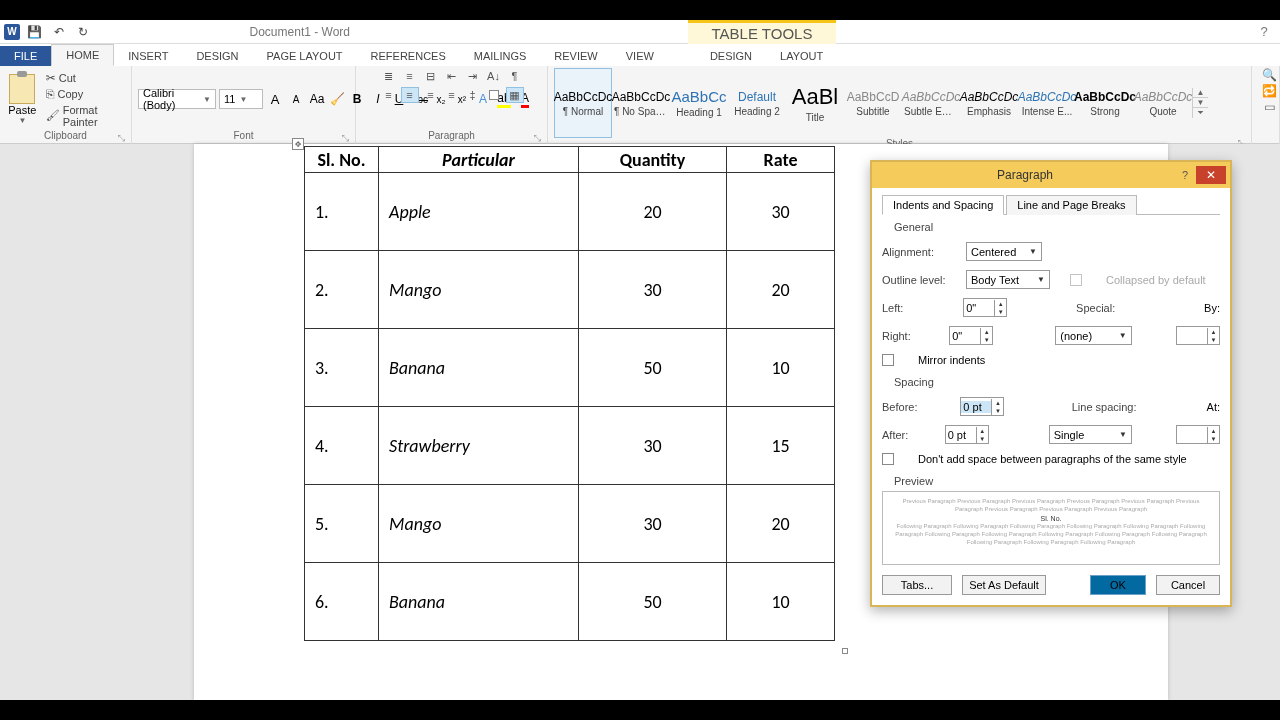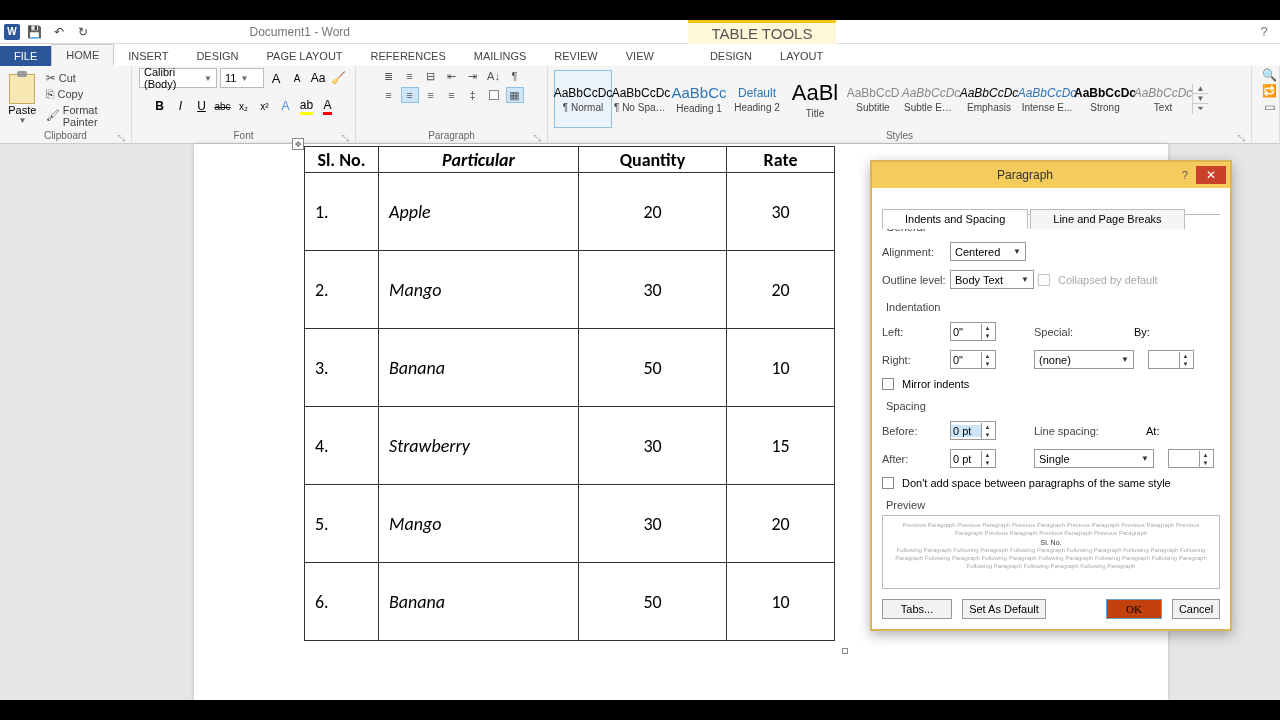--- a/index.html
+++ b/index.html
@@ -37,7 +37,7 @@
 .scissors { font-size: 12px; }
 
 
-.font-body { display: flex; flex-direction: column; gap: 9px; }
+.font-body { display: flex; flex-direction: row; gap: 1px; }
 .font-row { display: flex; gap: 3px; align-items: center; }
 .combo { border: 1px solid #bbb; background: #fff; height: 20px; display: flex; align-items: center; padding: 0 4px; font-size: 11px; }
 .combo .dd { margin-left: 4px; font-size: 8px; color: #666; }

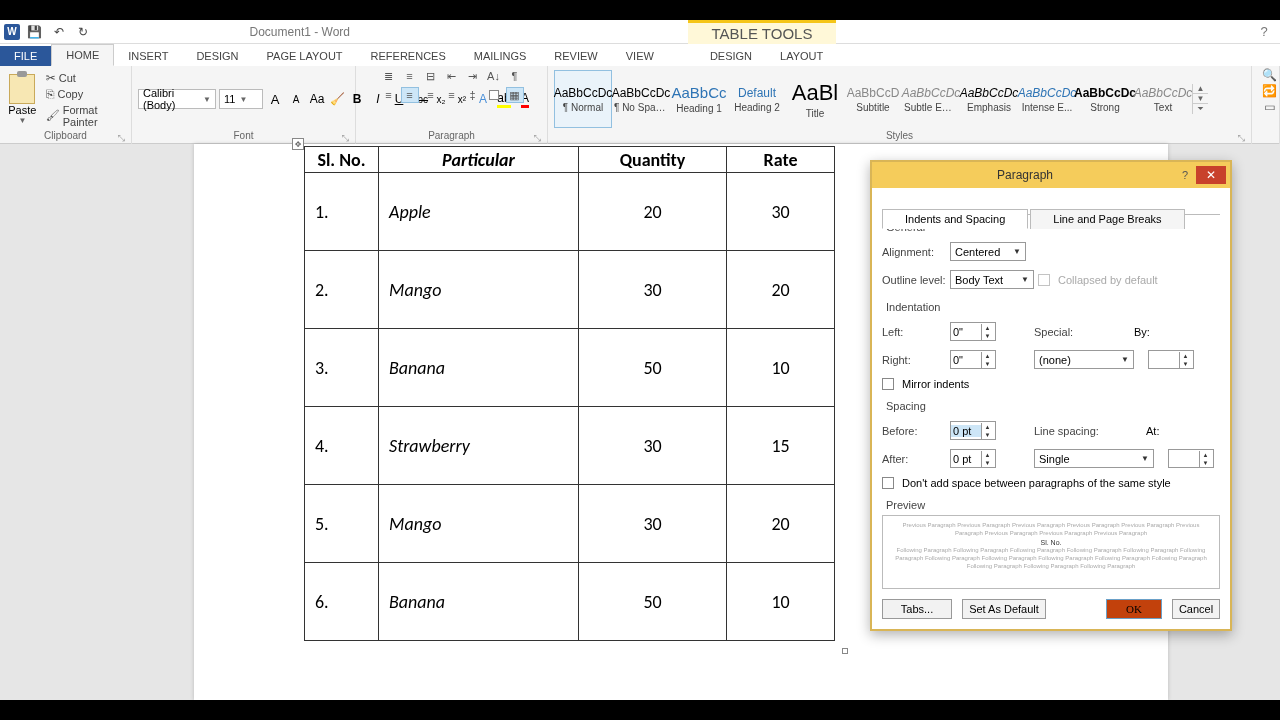--- a/index.html
+++ b/index.html
@@ -51,7 +51,7 @@
 
 
 .styles-body { display: flex; gap: 0; }
-.style-item { width: 58px; height: 58px; border: 1px solid transparent; display: flex; flex-direction: column; align-items: center; justify-content: center; cursor: pointer; }
+.style-item { width: 58px; height: 70px; border: 1px solid transparent; display: flex; flex-direction: column; align-items: center; justify-content: center; cursor: pointer; }
 .style-item.sel { border: 1px solid #92c0e0; background: #eaf3fa; }
 .style-prev { font-size: 12px; }
 .style-name { font-size: 10px; color: #444; margin-top: 2px; white-space: nowrap; overflow: hidden; text-overflow: ellipsis; width: 54px; text-align: center; }

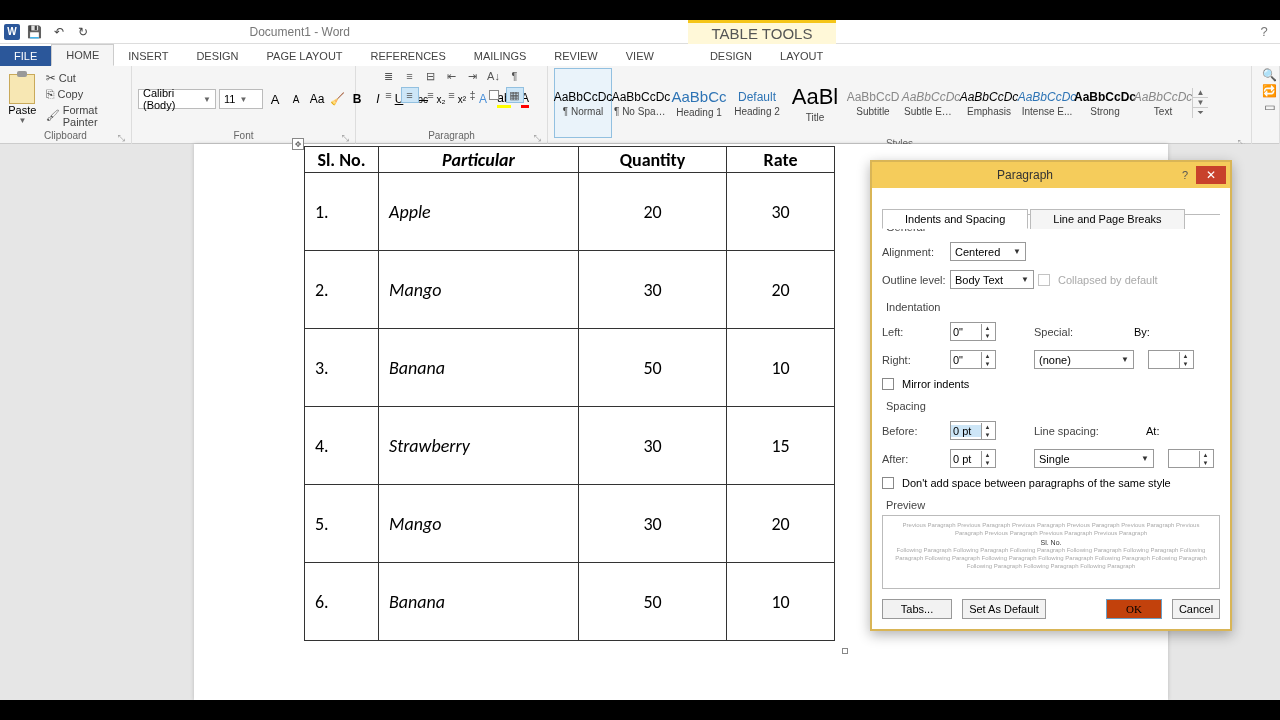--- a/index.html
+++ b/index.html
@@ -258,7 +258,7 @@
             </div>
             <div class="style-item">
               <div class="style-prev" style="color: rgb(136, 136, 136); font-style: italic;">AaBbCcDc</div>
-              <div class="style-name">Text</div>
+              <div class="style-name">Quote</div>
             </div>
           </div>
         <div class="styles-scroll">

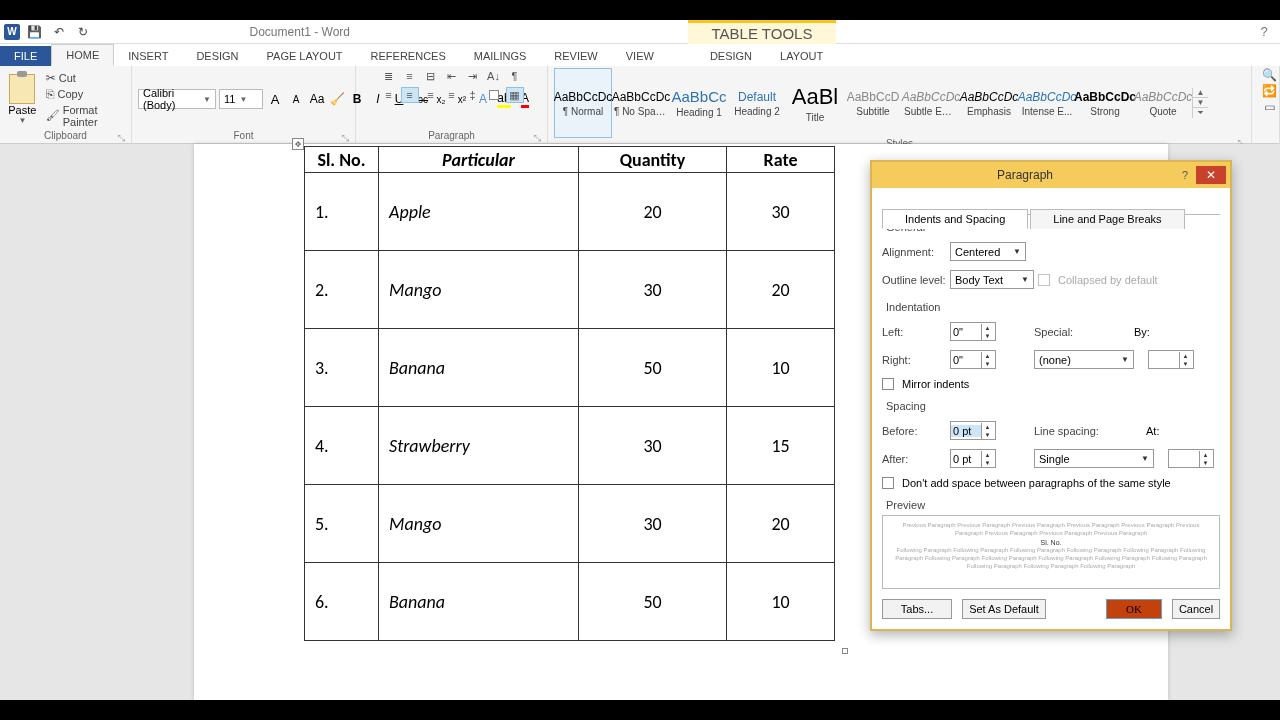--- a/index.html
+++ b/index.html
@@ -83,7 +83,7 @@
 .dlg-close { width: 30px; height: 18px; background: #c8412b; color: #fff; display: flex; align-items: center; justify-content: center; font-size: 12px; cursor: pointer; }
 .dlg-body { padding: 6px 10px 10px 10px; background: #fff; }
 .dlg-tabs { display: flex; border-bottom: 1px solid #bbb; margin-bottom: 6px; }
-.dlg-tab { padding: 3px 22px; border: 1px solid #bbb; border-bottom: none; background: #f5f5f5; margin-right: 2px; cursor: pointer; position: relative; top: 15px; }
+.dlg-tab { padding: 3px 10px; border: 1px solid #bbb; border-bottom: none; background: #f5f5f5; margin-right: 2px; cursor: pointer; position: relative; top: 1px; }
 .dlg-tab.active { background: #fff; border-bottom: 1px solid #fff; }
 .section-h { color: #444; margin: 6px 0 4px 4px; }
 .frow { display: flex; align-items: center; margin: 9px 0; gap: 4px; }

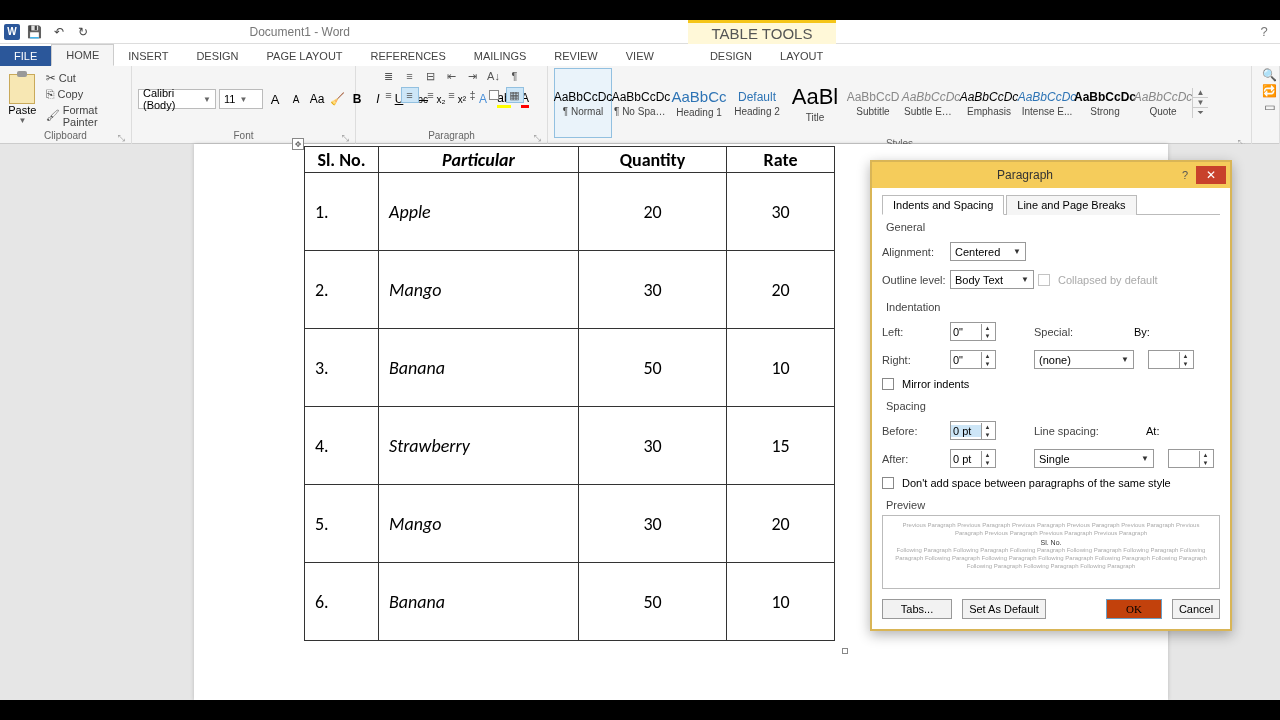--- a/index.html
+++ b/index.html
@@ -85,7 +85,7 @@
 .dlg-tabs { display: flex; border-bottom: 1px solid #bbb; margin-bottom: 6px; }
 .dlg-tab { padding: 3px 10px; border: 1px solid #bbb; border-bottom: none; background: #f5f5f5; margin-right: 2px; cursor: pointer; position: relative; top: 1px; }
 .dlg-tab.active { background: #fff; border-bottom: 1px solid #fff; }
-.section-h { color: #444; margin: 6px 0 4px 4px; }
+.section-h { color: #444; margin: 6px 0 4px 12px; }
 .frow { display: flex; align-items: center; margin: 9px 0; gap: 4px; }
 .flabel { width: 64px; color: #444; }
 .flabel2 { width: 76px; color: #444; }

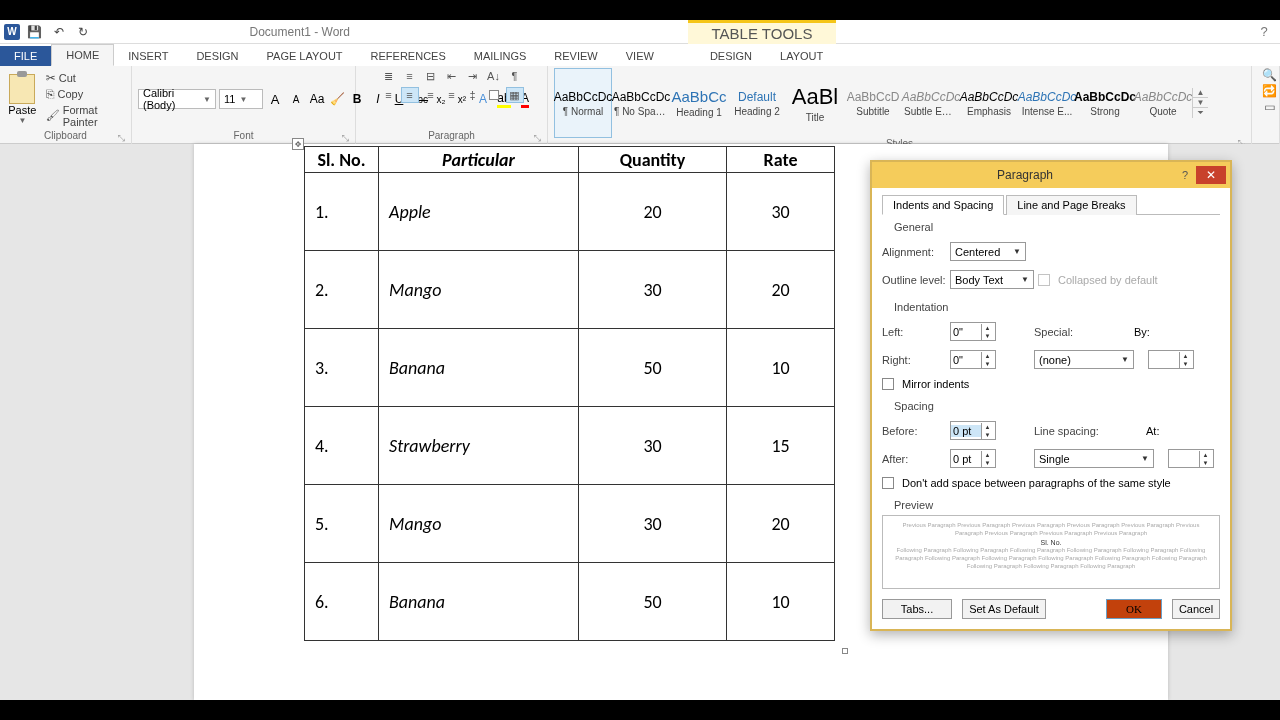--- a/index.html
+++ b/index.html
@@ -86,7 +86,7 @@
 .dlg-tab { padding: 3px 10px; border: 1px solid #bbb; border-bottom: none; background: #f5f5f5; margin-right: 2px; cursor: pointer; position: relative; top: 1px; }
 .dlg-tab.active { background: #fff; border-bottom: 1px solid #fff; }
 .section-h { color: #444; margin: 6px 0 4px 12px; }
-.frow { display: flex; align-items: center; margin: 9px 0; gap: 4px; }
+.frow { display: flex; align-items: center; margin: 9px 0; gap: 20px; }
 .flabel { width: 64px; color: #444; }
 .flabel2 { width: 76px; color: #444; }
 .combo-d { border: 1px solid #999; background: #fff; height: 19px; display: flex; align-items: center; padding: 0 4px; }

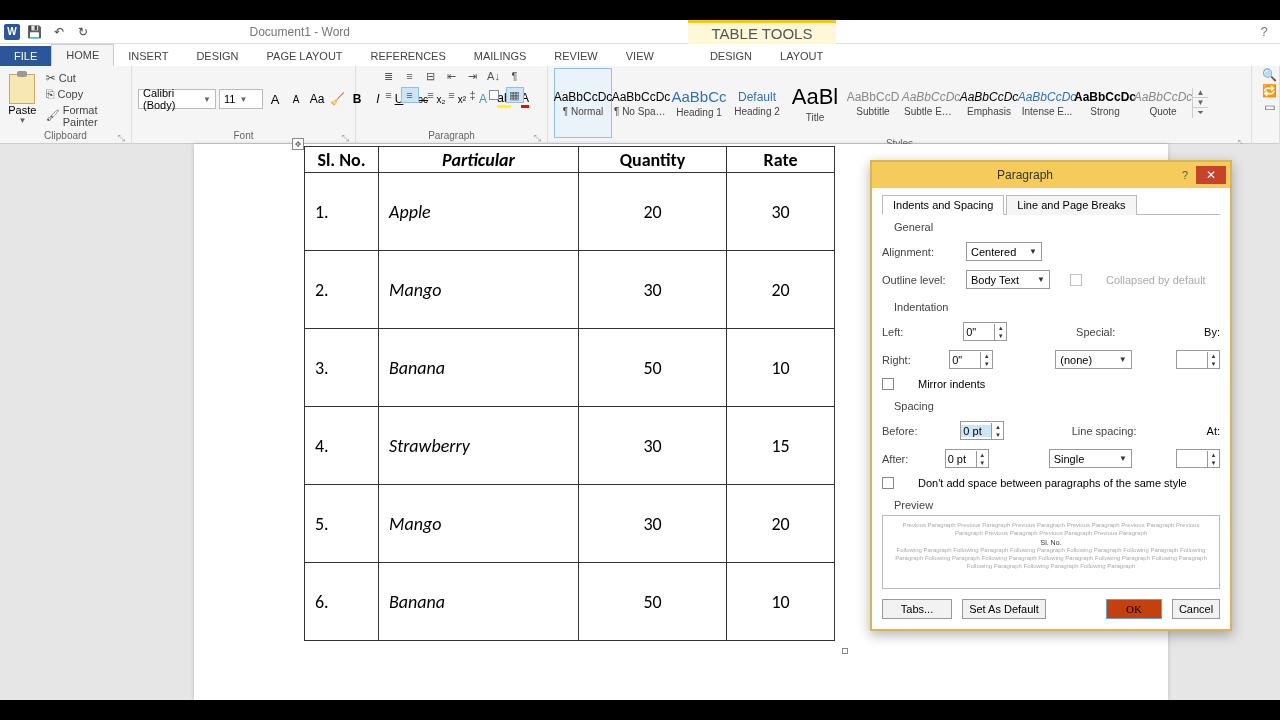--- a/index.html
+++ b/index.html
@@ -366,7 +366,6 @@
       <span style="color:#aaa">Collapsed by default</span>
     </div>
 
-    <div class="section-h" style="margin-top:12px">Indentation</div>
     <div class="frow">
       <div class="flabel">Left:</div>
       <div class="spin">

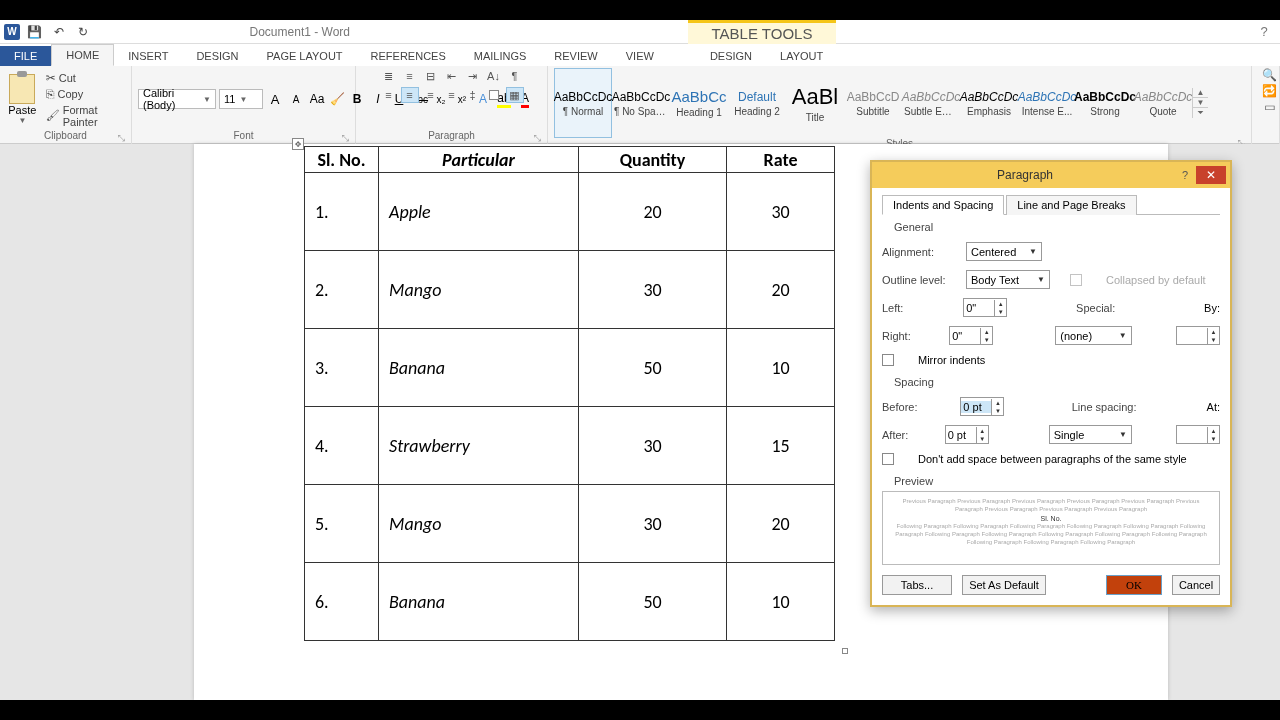--- a/index.html
+++ b/index.html
@@ -99,7 +99,7 @@
 .preview-box { border: 1px solid #bbb; height: 74px; padding: 6px 10px; font-size: 6px; color: #aaa; line-height: 1.3; text-align: center; overflow: hidden; }
 .dlg-buttons { display: flex; gap: 10px; margin-top: 10px; }
 .dbtn { border: 1px solid #999; background: #f2f2f2; padding: 3px 0; width: 70px; text-align: center; cursor: pointer; font-size: 11px; }
-.dbtn.primary { background: #c2410c; border-color: #6aa0c8; font-family: Liberation Serif, serif; }
+.dbtn.primary { background: #0369a1; border-color: #6aa0c8; }
 .spacer { flex: 1; }
 .sel-bg { background: #cde6f7; }
 </style>

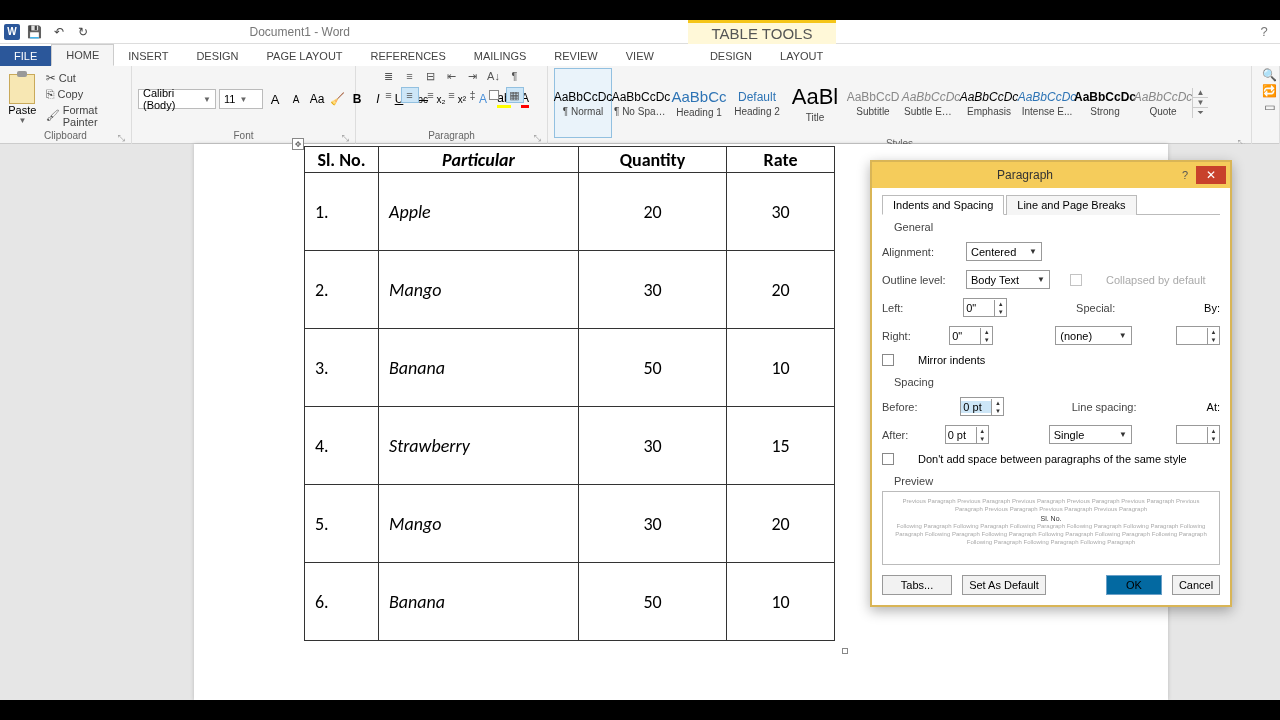--- a/index.html
+++ b/index.html
@@ -463,7 +463,7 @@
       <div class="dbtn" style="width:84px">Set As Default</div>
       <div class="spacer"></div>
       <div class="dbtn primary" style="width:56px">OK</div>
-      <div class="dbtn" style="width:48px">Cancel</div>
+      <div class="dbtn" style="width:64px">Cancel</div>
     </div>
   </div>
 </div>

